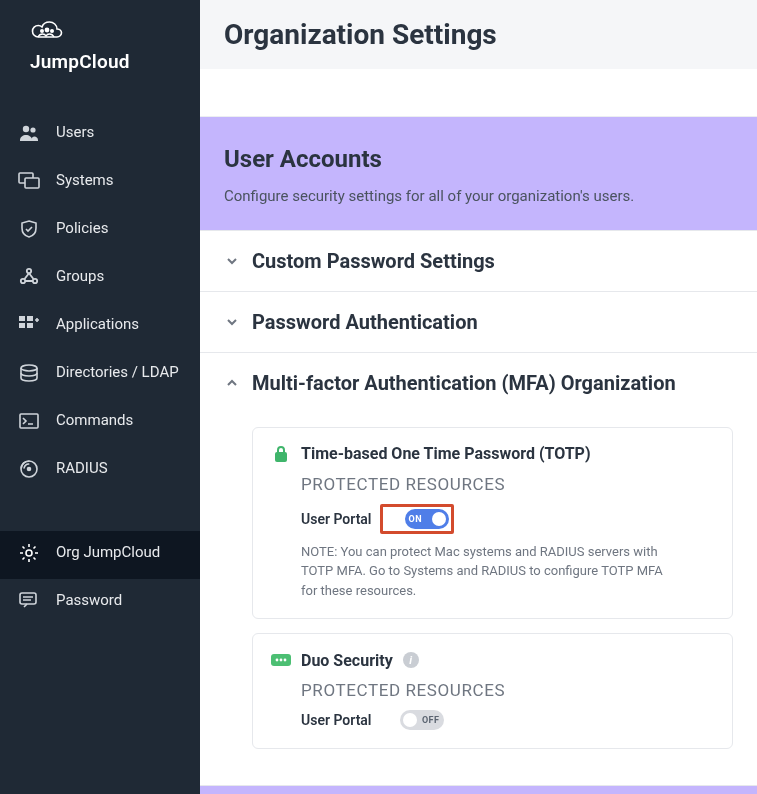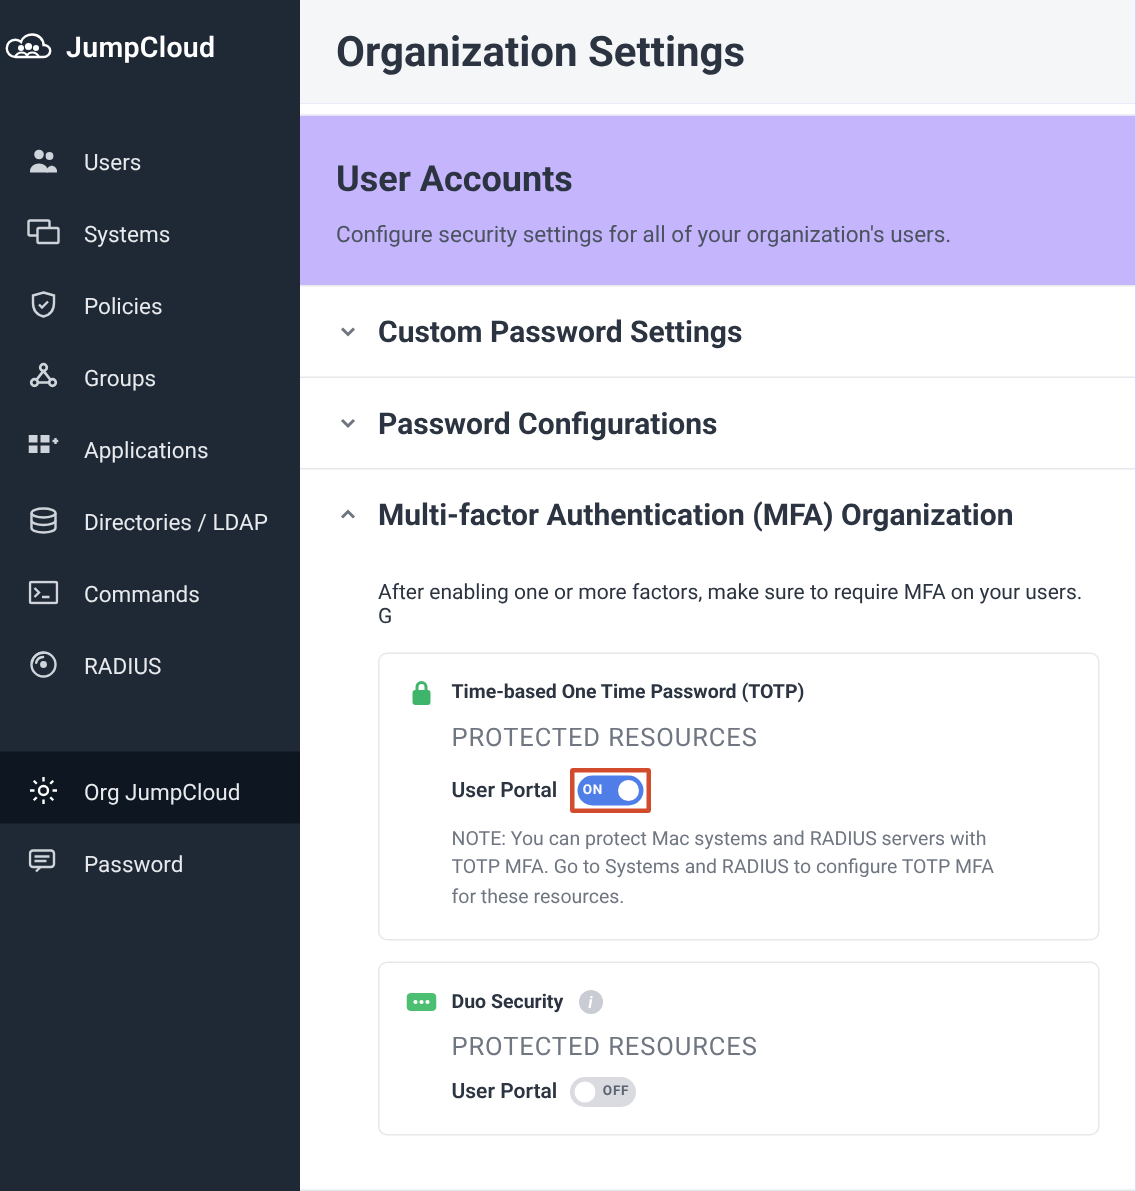--- a/index.html
+++ b/index.html
@@ -23,9 +23,10 @@
     }
     .logo {
       display: flex;
-      align-items: center;
+      align-items: flex-start;
       gap: 8px;
-      padding: 8px 18px 20px 2px;
+      padding: 8px 18px 20px 30px;
+      flex-direction: column;
     }
     .logo-mark svg { display: block; }
     .logo-text {

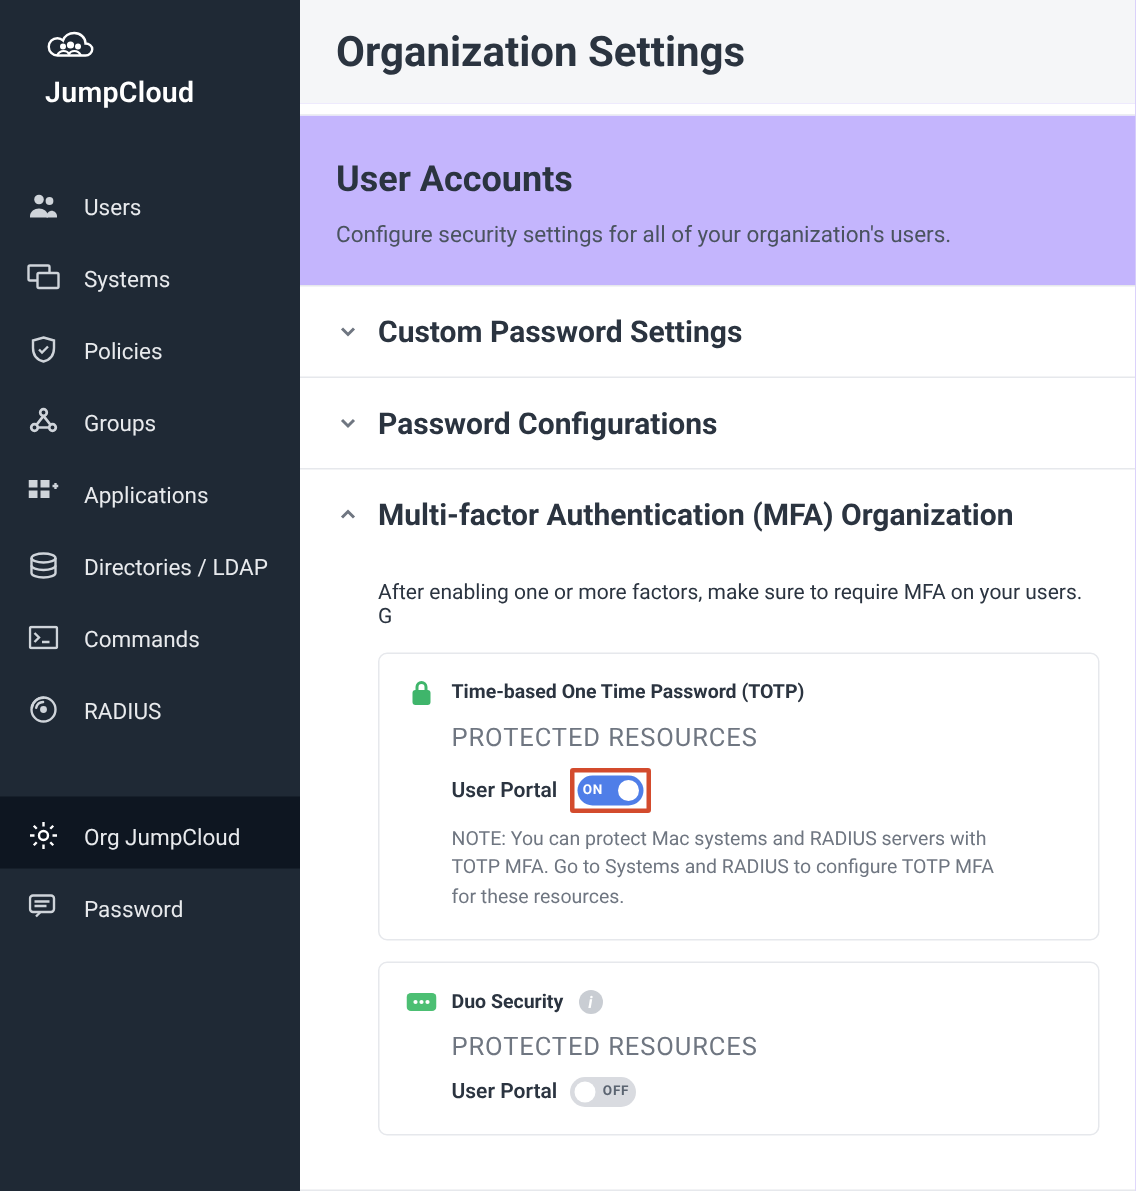--- a/index.html
+++ b/index.html
@@ -38,7 +38,7 @@
     .nav-list { list-style: none; margin-top: 18px; }
     .nav-item {
       display: flex;
-      align-items: flex-end;
+      align-items: flex-start;
       gap: 16px;
       padding: 12px 18px 12px 18px;
       font-size: 15px;

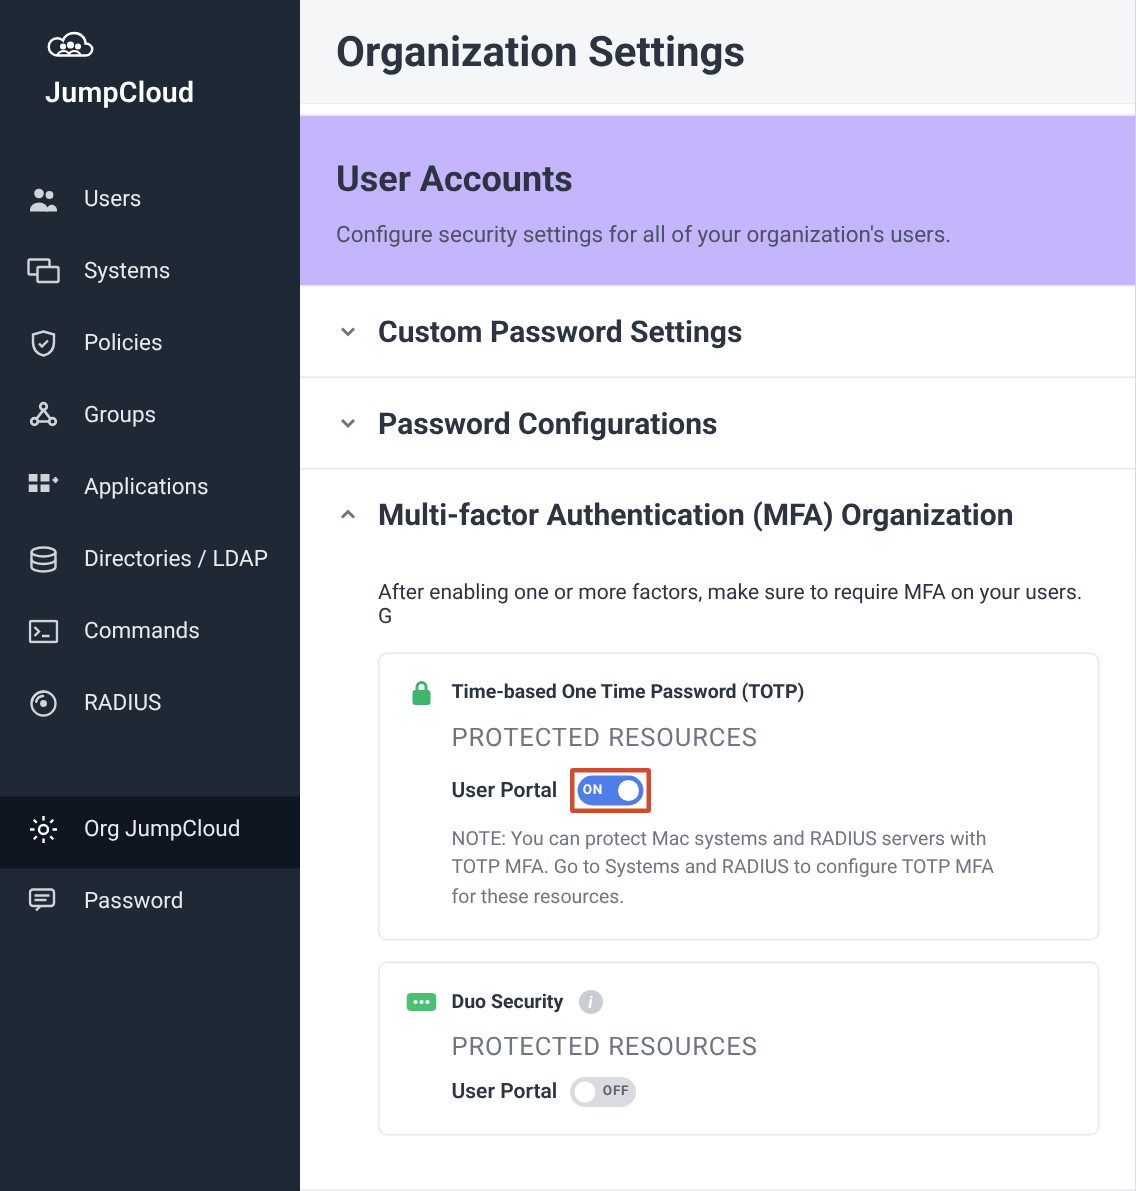--- a/index.html
+++ b/index.html
@@ -352,7 +352,7 @@
             <path d="M2 4l4 4 4-4"></path>
           </svg>
       </span>
-      <span class="acc-label">Password Configurations</span>
+      <span class="acc-label">Password Authentication</span>
     </div>
 
     <div class="acc-row" style="border-bottom:none;">

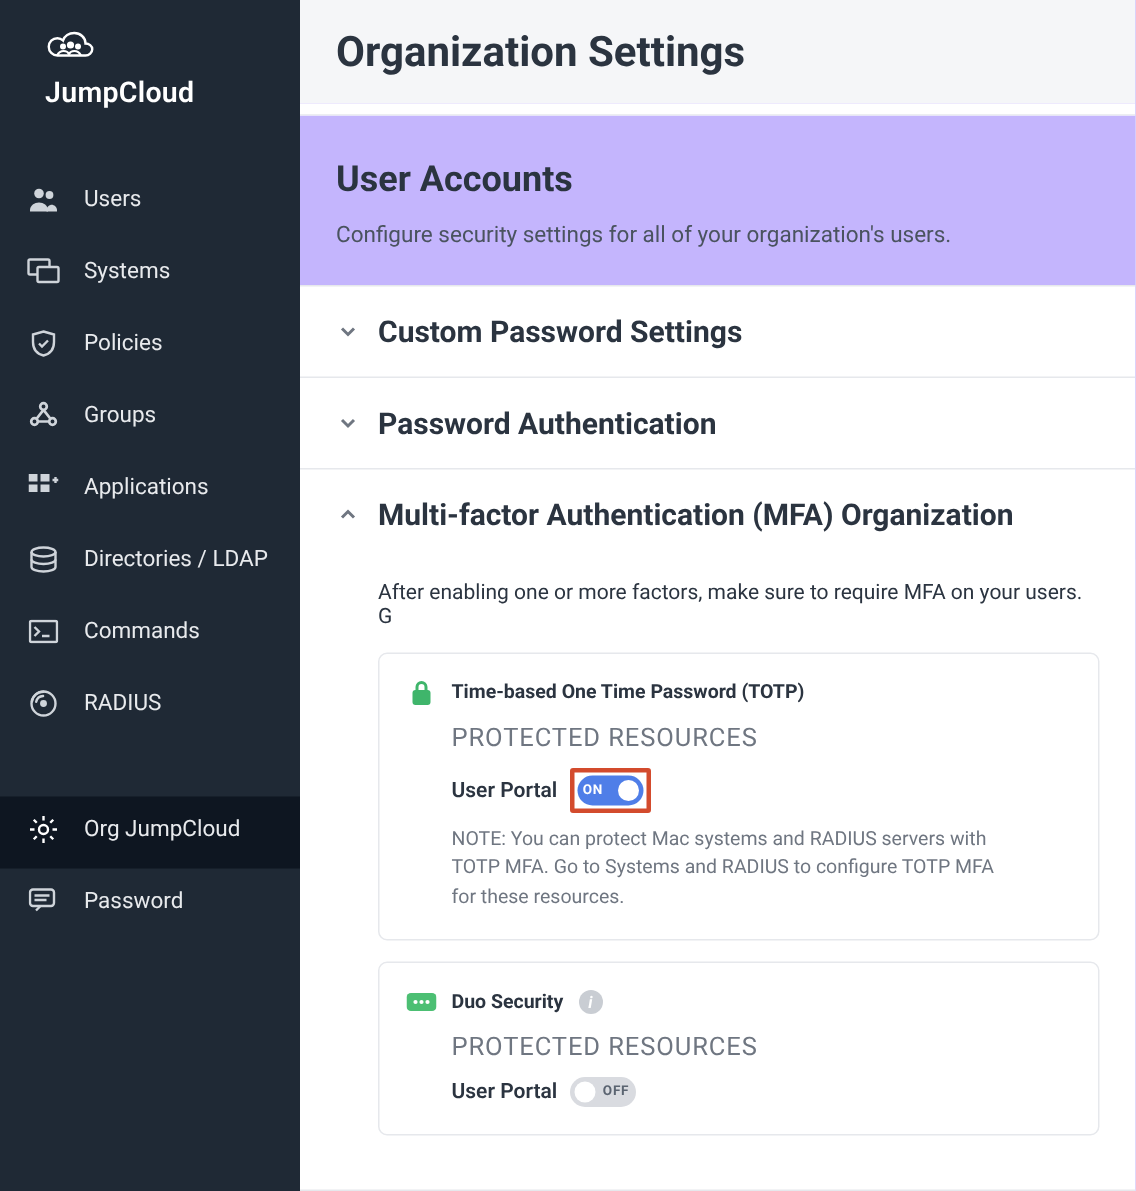--- a/index.html
+++ b/index.html
@@ -365,7 +365,6 @@
     </div>
 
     <div class="acc-content">
-      <p class="acc-helper">After enabling one or more factors, make sure to require MFA on your users. G</p>
 
       <div class="card">
         <div class="card-head">

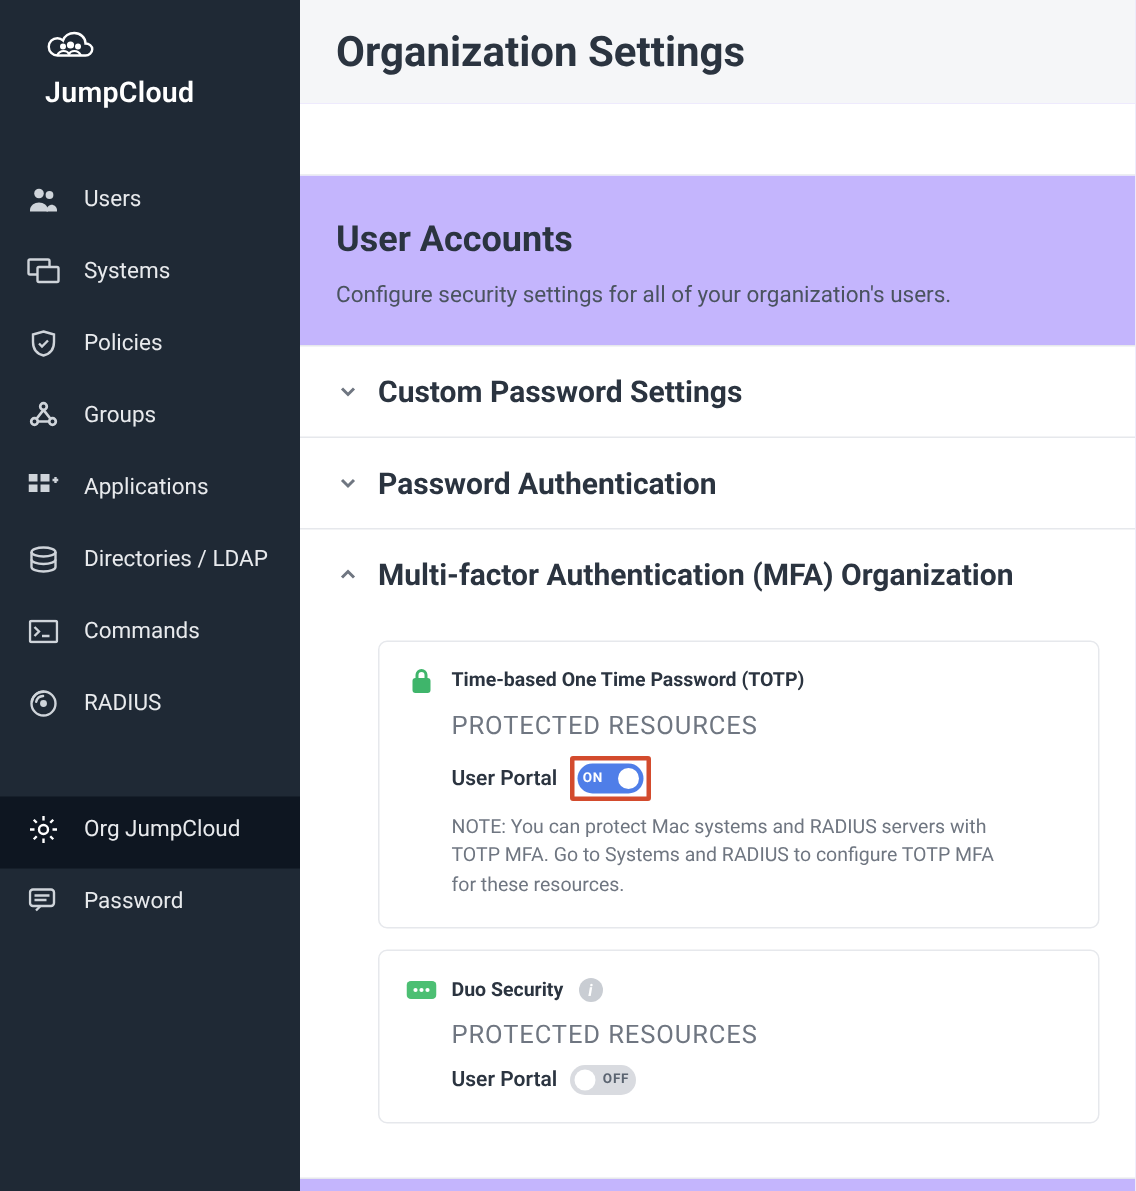--- a/index.html
+++ b/index.html
@@ -130,7 +130,7 @@
     }
     .card-head .ic { width: 20px; height: 20px; display:flex; align-items:center; justify-content:center;}
     .card-title {
-      font-size: 13px;
+      font-size: 16px;
       font-weight: 700;
       color: #2b3440;
     }

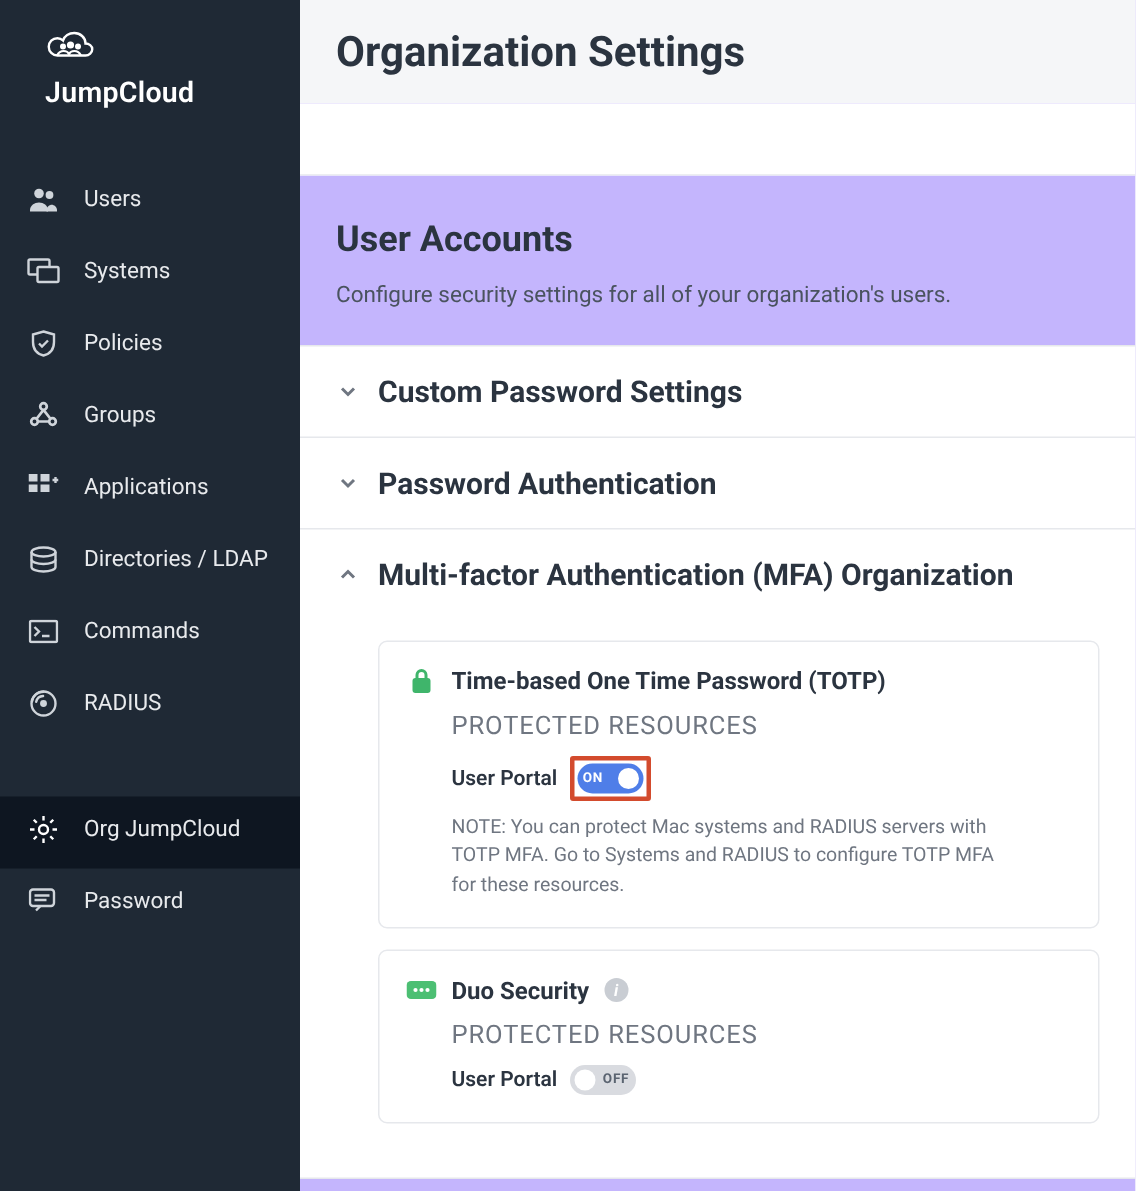--- a/index.html
+++ b/index.html
@@ -169,6 +169,7 @@
       letter-spacing: 0.5px;
       cursor: pointer;
       padding: 0 4px;
+      margin-left: 20px;
     }
     .toggle.on {
       background: #4f7ee8;

